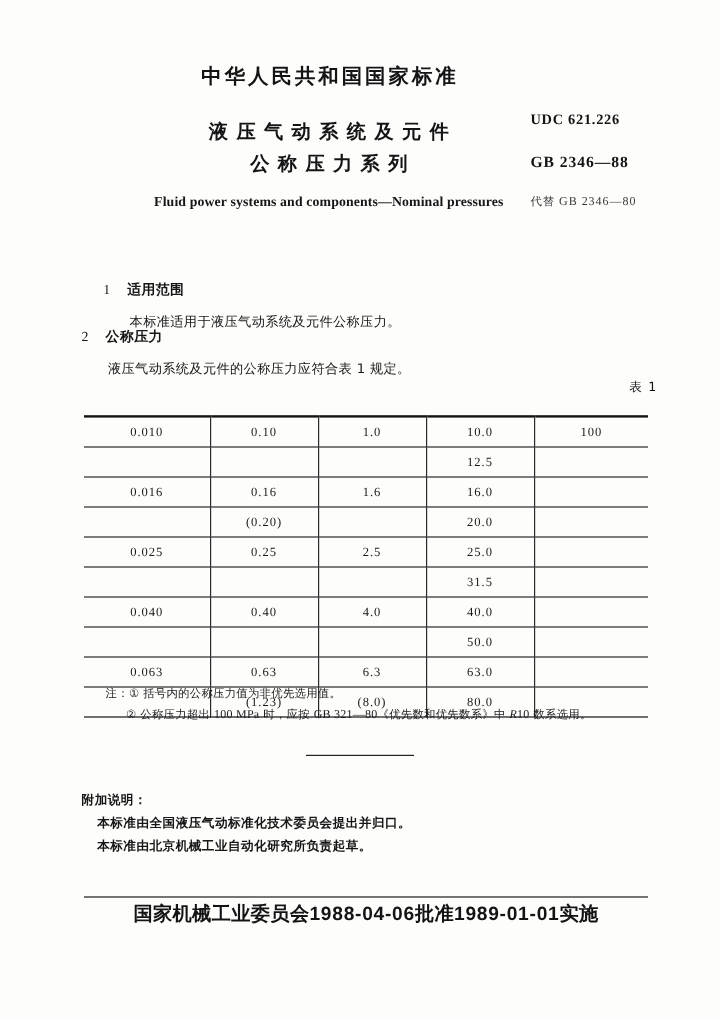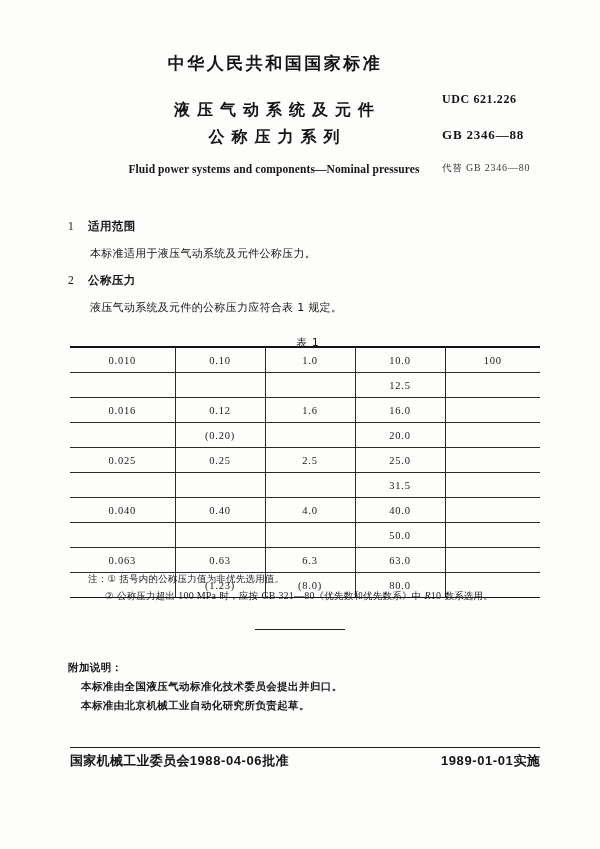--- a/index.html
+++ b/index.html
@@ -117,7 +117,7 @@
     line-height: 16px;
   }
 
-  #sec-scope  { top: 219px; }
+  #sec-scope  { top: 234px; margin-left: 18px; }
   #sec-press  { top: 273px; }
 
   

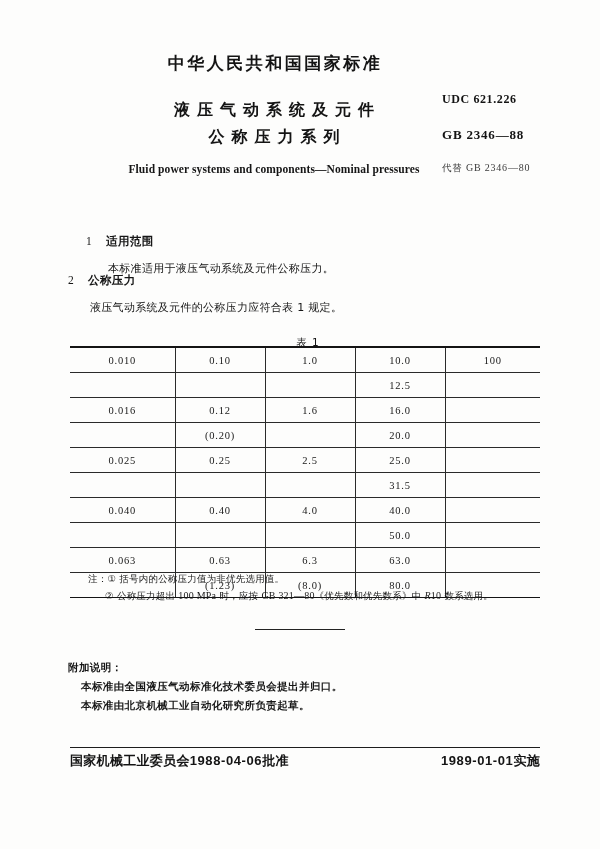--- a/index.html
+++ b/index.html
@@ -124,9 +124,9 @@
   .table-caption {
     position: absolute;
     left: 68px;
-    top: 336px;
+    top: 316px;
     width: 480px;
-    text-align: center;
+    text-align: right;
     font-family: "DejaVu Sans", "Liberation Sans", sans-serif;
     font-size: 10.5px;
     letter-spacing: 1px;

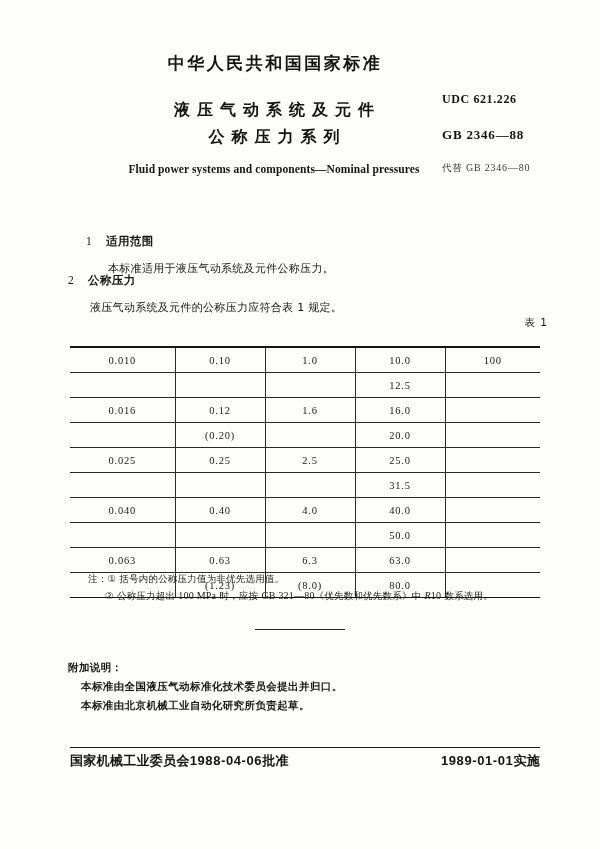--- a/index.html
+++ b/index.html
@@ -300,7 +300,7 @@
       </tr>
       <tr>
         <td>0.016</td>
-        <td>0.12</td>
+        <td>0.16</td>
         <td>1.6</td>
         <td>16.0</td>
         <td></td>

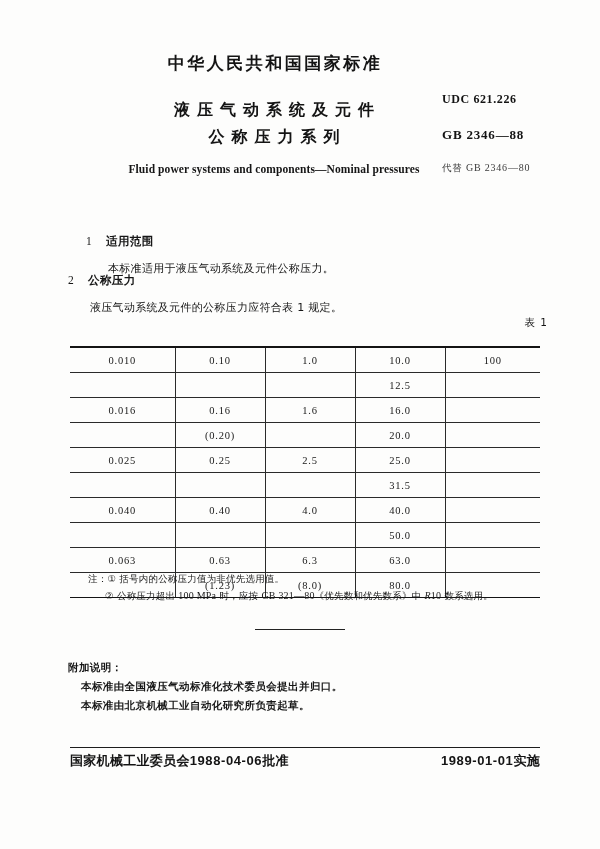--- a/index.html
+++ b/index.html
@@ -222,10 +222,10 @@
     top: 752px;
     width: 470px;
     display: flex;
-    justify-content: space-between;
+    justify-content: center;
     align-items: baseline;
     font-family: "DejaVu Sans", "Liberation Sans", sans-serif;
-    font-size: 13px;
+    font-size: 16px;
     font-weight: bold;
     letter-spacing: 0.3px;
     color: #141414;

